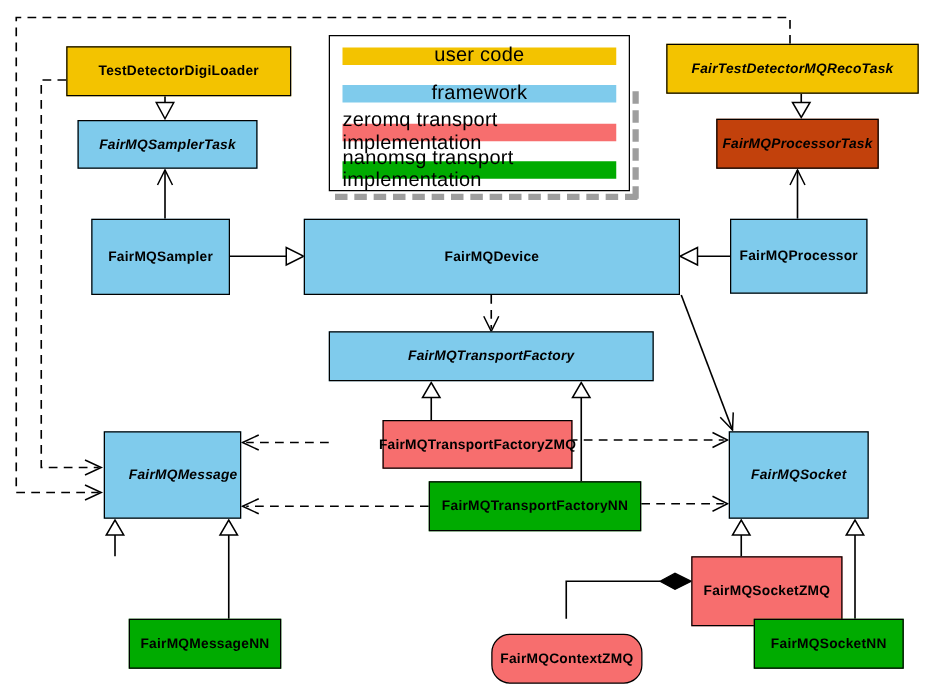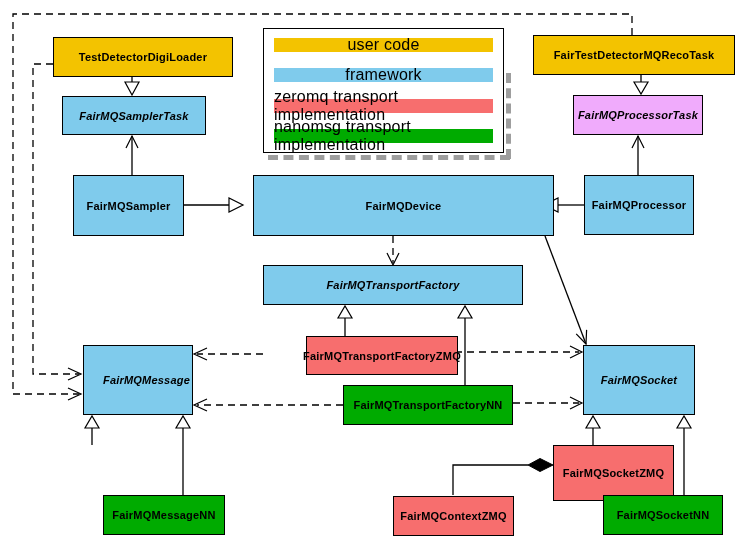--- a/index.html
+++ b/index.html
@@ -157,7 +157,7 @@
   </svg>
 
   <div class="node" id="n-tddl" style="background: rgb(243, 195, 0);">TestDetectorDigiLoader</div>
-  <div class="node" id="n-reco" style="background: rgb(243, 195, 0);">FairTestDetectorMQRecoTask</div>
+  <div class="node" id="n-reco" style="background: rgb(243, 195, 0); font-style: italic;">FairTestDetectorMQRecoTask</div>
   <div class="node abstract" id="n-samplertask" style="background: rgb(127, 203, 236);">FairMQSamplerTask</div>
   <div class="node abstract" id="n-processortask" style="background: #f0abfc;">FairMQProcessorTask</div>
   <div class="node" id="n-sampler" style="background: rgb(127, 203, 236);">FairMQSampler</div>

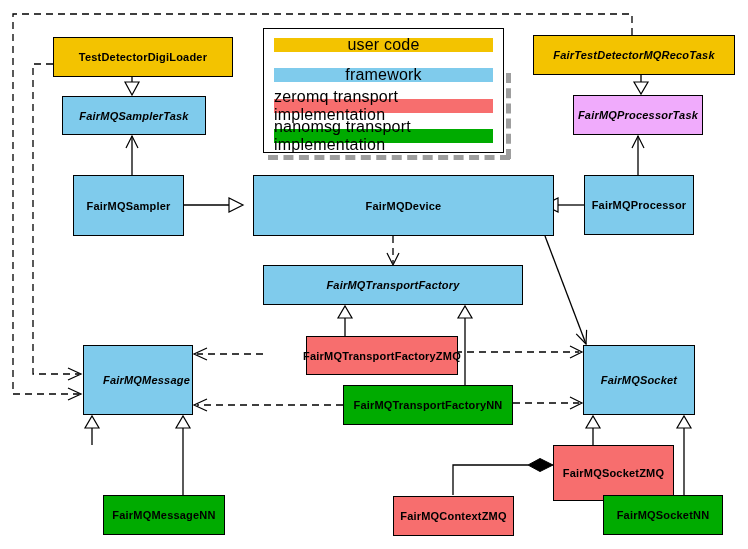--- a/index.html
+++ b/index.html
@@ -159,7 +159,7 @@
   <div class="node" id="n-tddl" style="background: rgb(243, 195, 0);">TestDetectorDigiLoader</div>
   <div class="node" id="n-reco" style="background: rgb(243, 195, 0); font-style: italic;">FairTestDetectorMQRecoTask</div>
   <div class="node abstract" id="n-samplertask" style="background: rgb(127, 203, 236);">FairMQSamplerTask</div>
-  <div class="node abstract" id="n-processortask" style="background: #f0abfc;">FairMQProcessorTask</div>
+  <div class="node abstract" id="n-processortask" style="background: #c2410c;">FairMQProcessorTask</div>
   <div class="node" id="n-sampler" style="background: rgb(127, 203, 236);">FairMQSampler</div>
   <div class="node" id="n-device" style="background: rgb(127, 203, 236); margin-left: 10px;">FairMQDevice</div>
   <div class="node" id="n-processor" style="background: rgb(127, 203, 236);">FairMQProcessor</div>

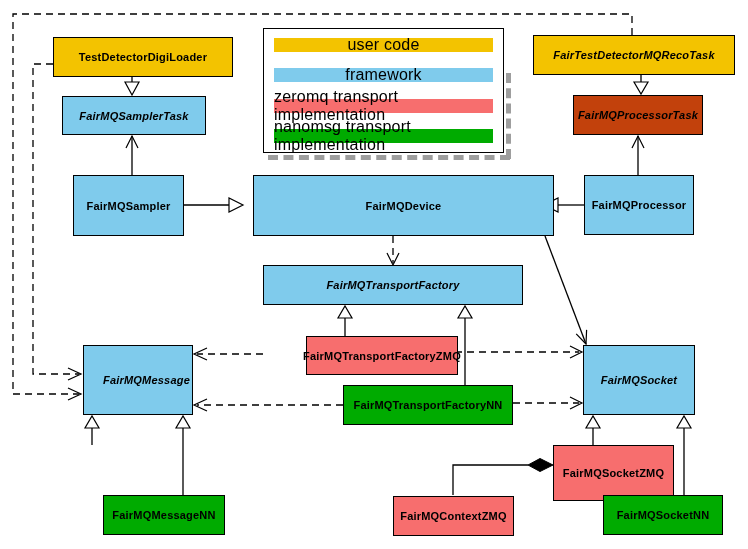--- a/index.html
+++ b/index.html
@@ -161,7 +161,7 @@
   <div class="node abstract" id="n-samplertask" style="background: rgb(127, 203, 236);">FairMQSamplerTask</div>
   <div class="node abstract" id="n-processortask" style="background: #c2410c;">FairMQProcessorTask</div>
   <div class="node" id="n-sampler" style="background: rgb(127, 203, 236);">FairMQSampler</div>
-  <div class="node" id="n-device" style="background: rgb(127, 203, 236); margin-left: 10px;">FairMQDevice</div>
+  <div class="node" id="n-device" style="background: rgb(127, 203, 236);">FairMQDevice</div>
   <div class="node" id="n-processor" style="background: rgb(127, 203, 236);">FairMQProcessor</div>
   <div class="node abstract" id="n-factory" style="background: rgb(127, 203, 236);">FairMQTransportFactory</div>
   <div class="node" id="n-tfzmq" style="background: rgb(247, 110, 110);">FairMQTransportFactoryZMQ</div>

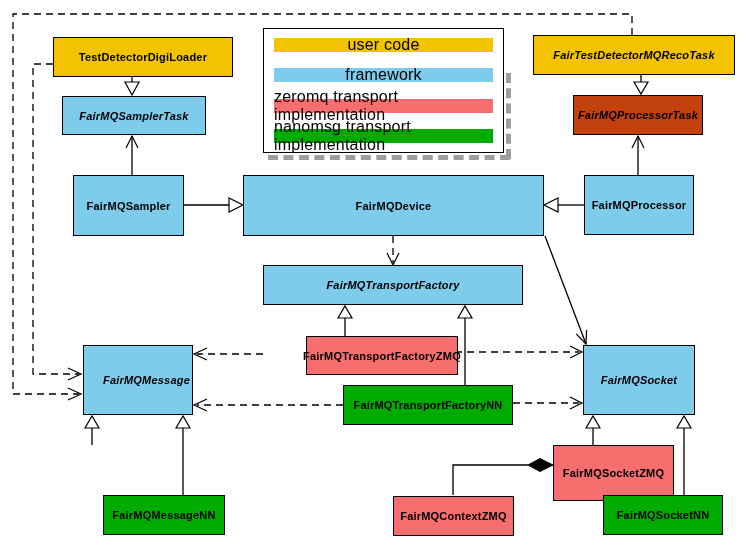--- a/index.html
+++ b/index.html
@@ -37,7 +37,7 @@
   #n-socket       {left:583px; top:345px; width:112px; height:70px;}
   #n-msgzmq       {left:33px;  top:445px; width:131px; height:40px;}
   #n-msgnn        {left:103px; top:495px; width:122px; height:40px;}
-  #n-ctxzmq       {left:393px; top:496px; width:121px; height:40px;}
+  #n-ctxzmq       {left:393px; top:507px; width:121px; height:40px;border-radius:15px;}
   #n-sockzmq      {left:553px; top:445px; width:121px; height:56px;}
   #n-socknn       {left:603px; top:495px; width:120px; height:40px;}
 

